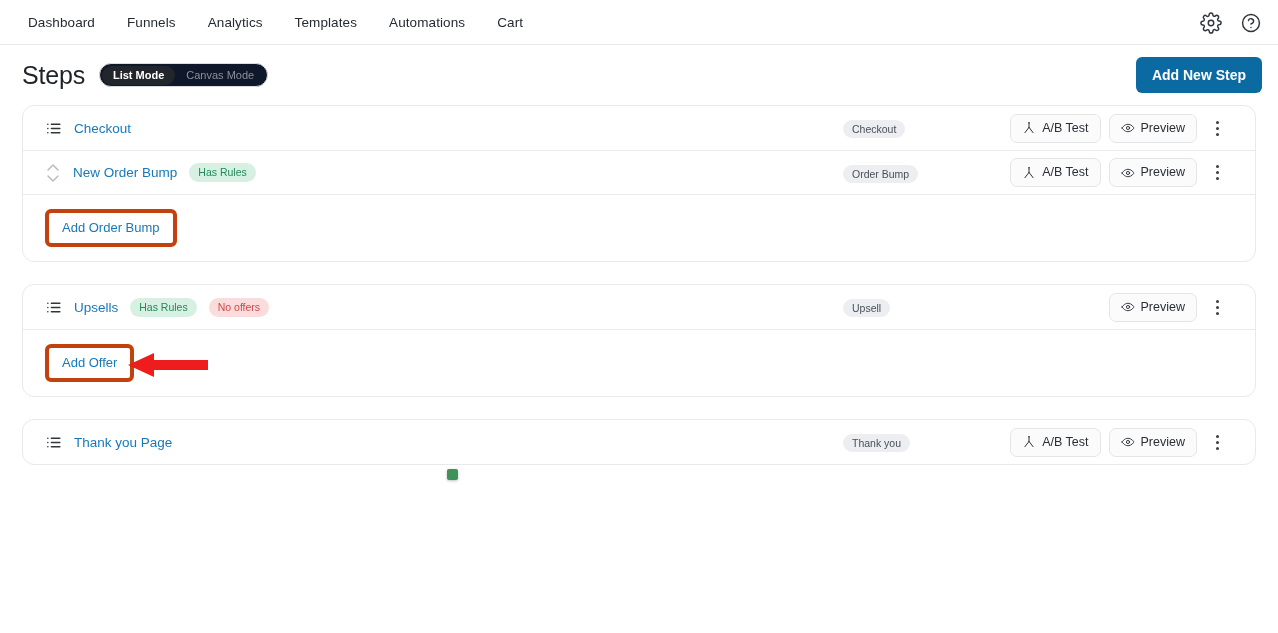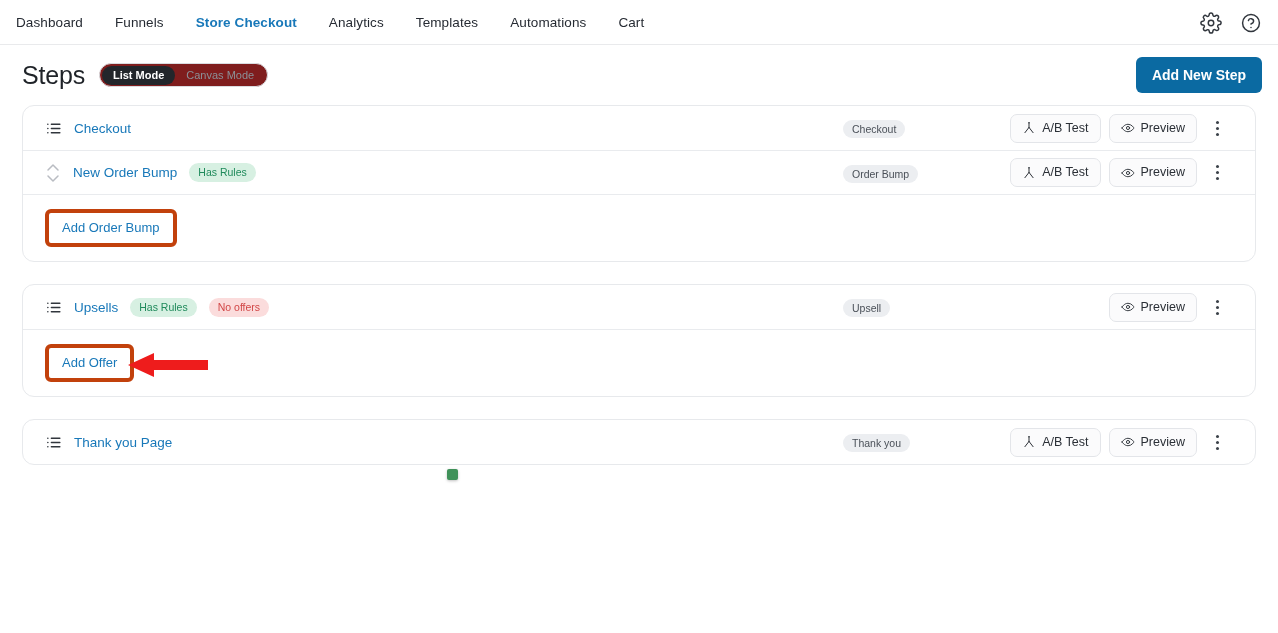--- a/index.html
+++ b/index.html
@@ -23,6 +23,7 @@
   .nav-items {
     display: flex;
     align-items: center;
+    padding-left: 12px;
   }
   .nav-item {
     font-size: 13.5px;

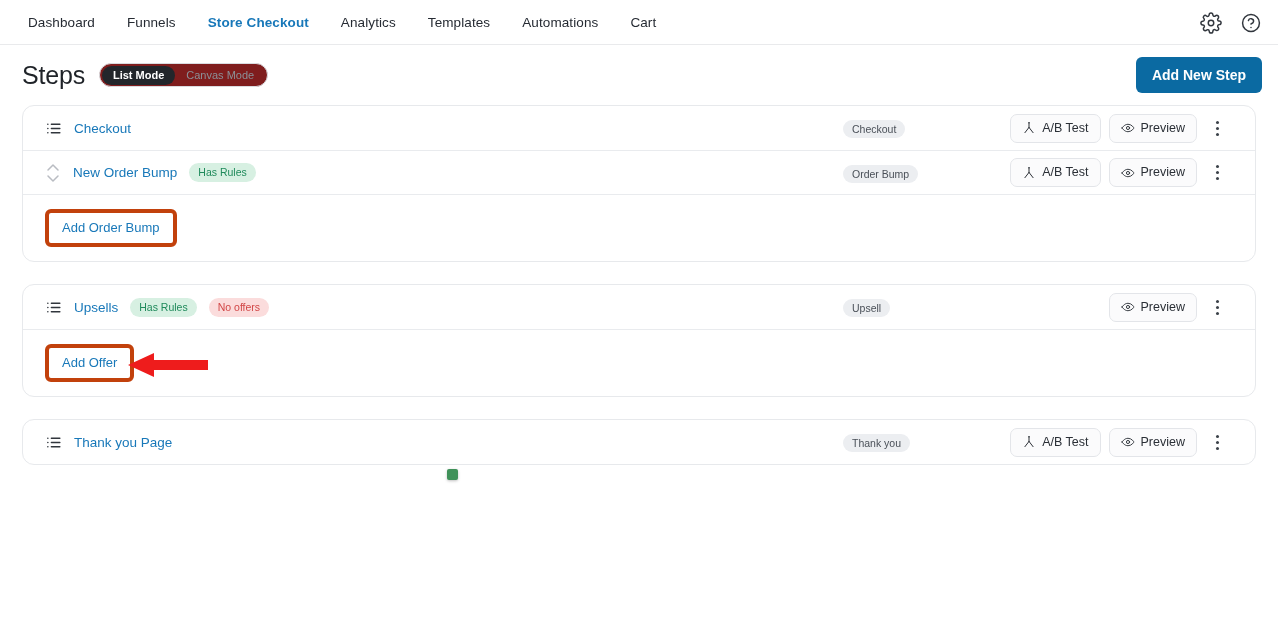--- a/index.html
+++ b/index.html
@@ -245,7 +245,6 @@
     <div class="nav-items" id="nav-items">
         <div class="nav-item">Dashboard</div>
         <div class="nav-item">Funnels</div>
-        <div class="nav-item active">Store Checkout</div>
         <div class="nav-item">Analytics</div>
         <div class="nav-item">Templates</div>
         <div class="nav-item">Automations</div>

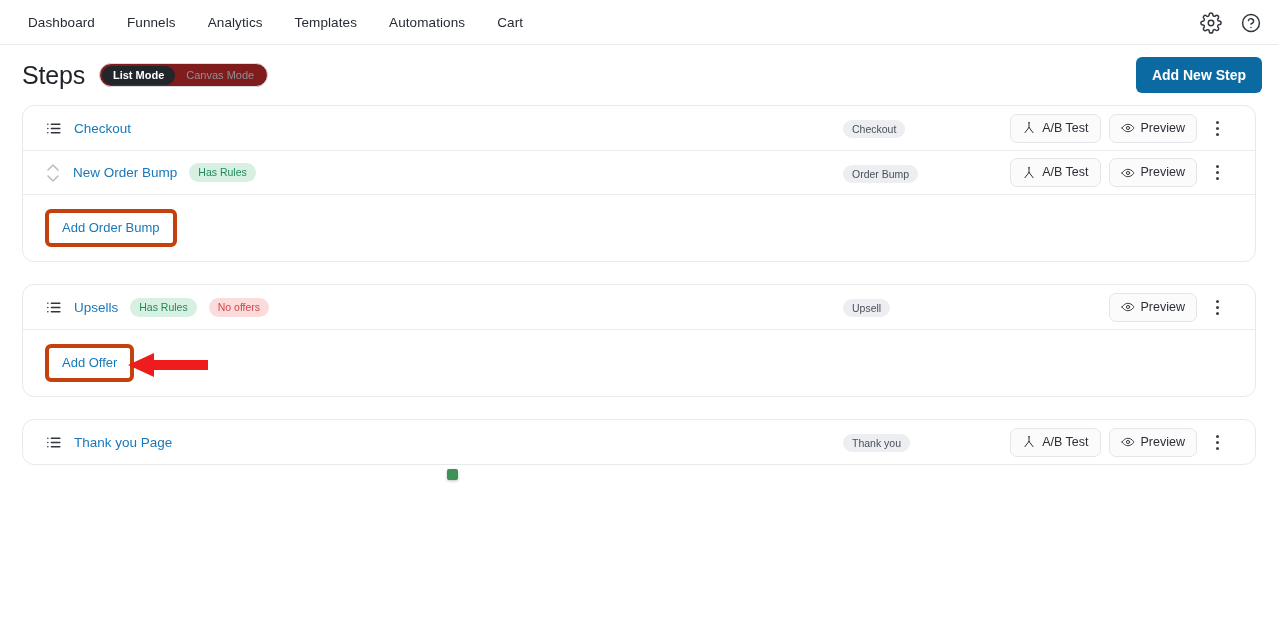--- a/index.html
+++ b/index.html
@@ -67,7 +67,7 @@
     border: 1px solid #d9dce0;
     border-radius: 999px;
     padding: 2px;
-    background: #7f1d1d;
+    background: #0f172a;
     height: 24px;
   }
   .mode-btn {

